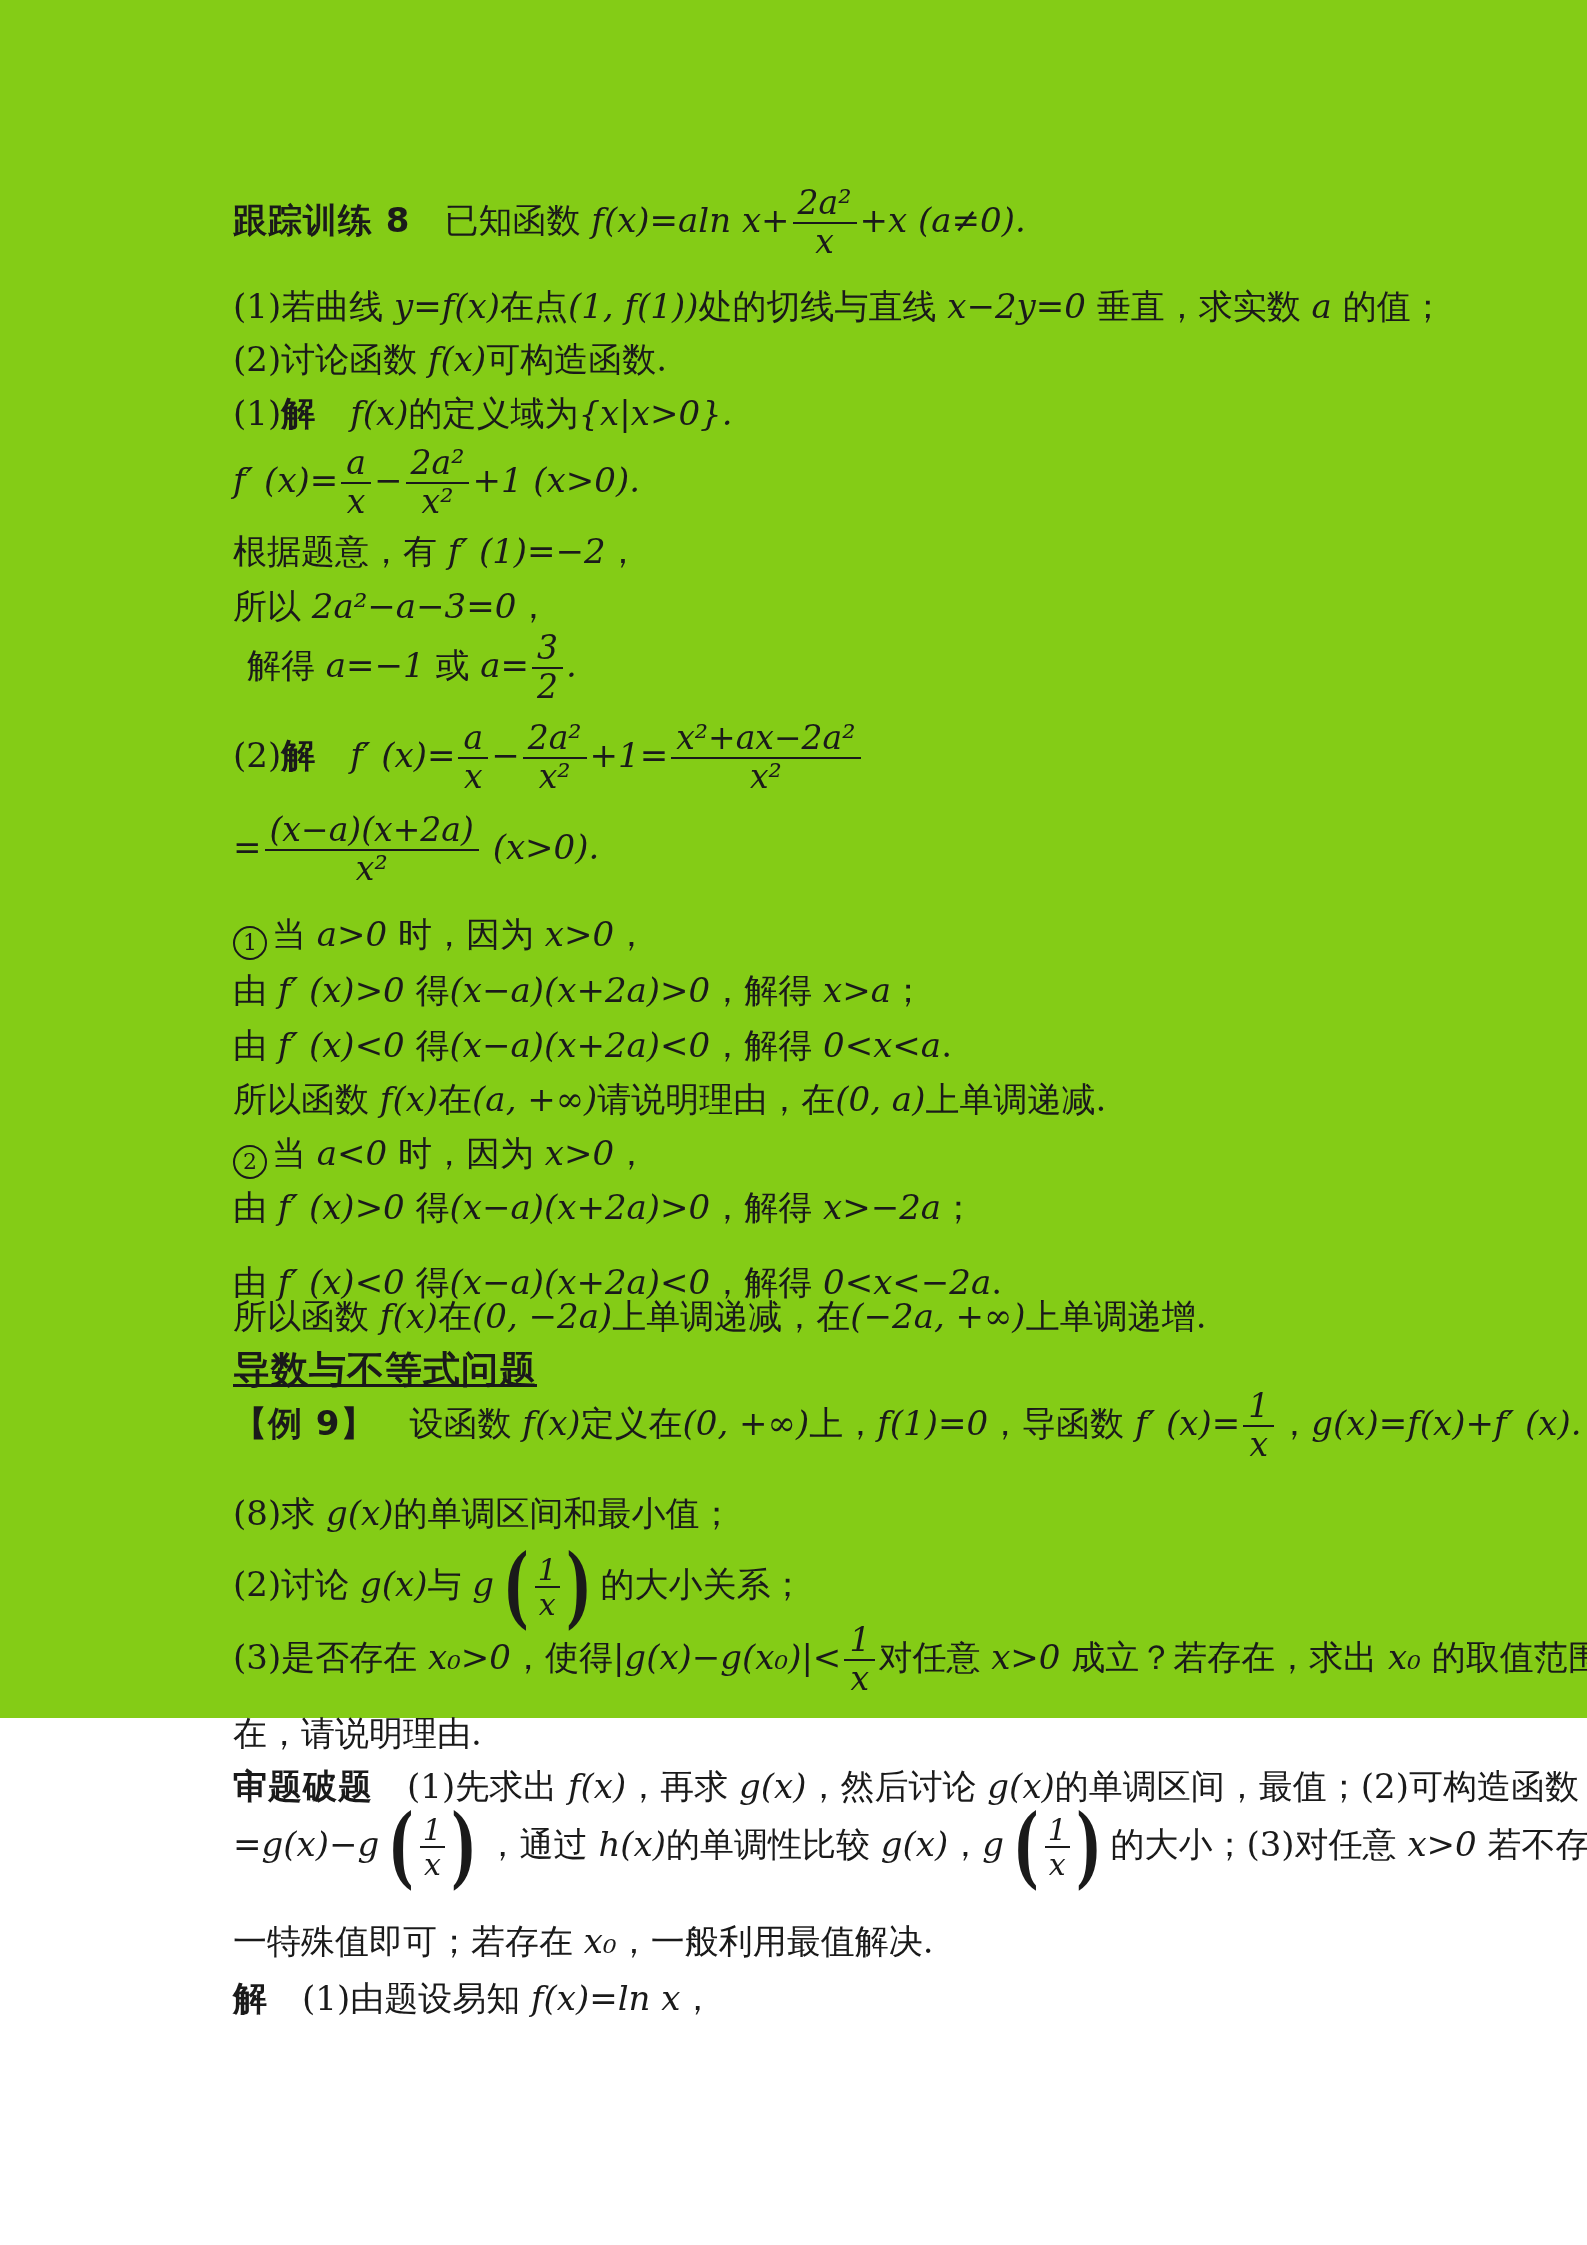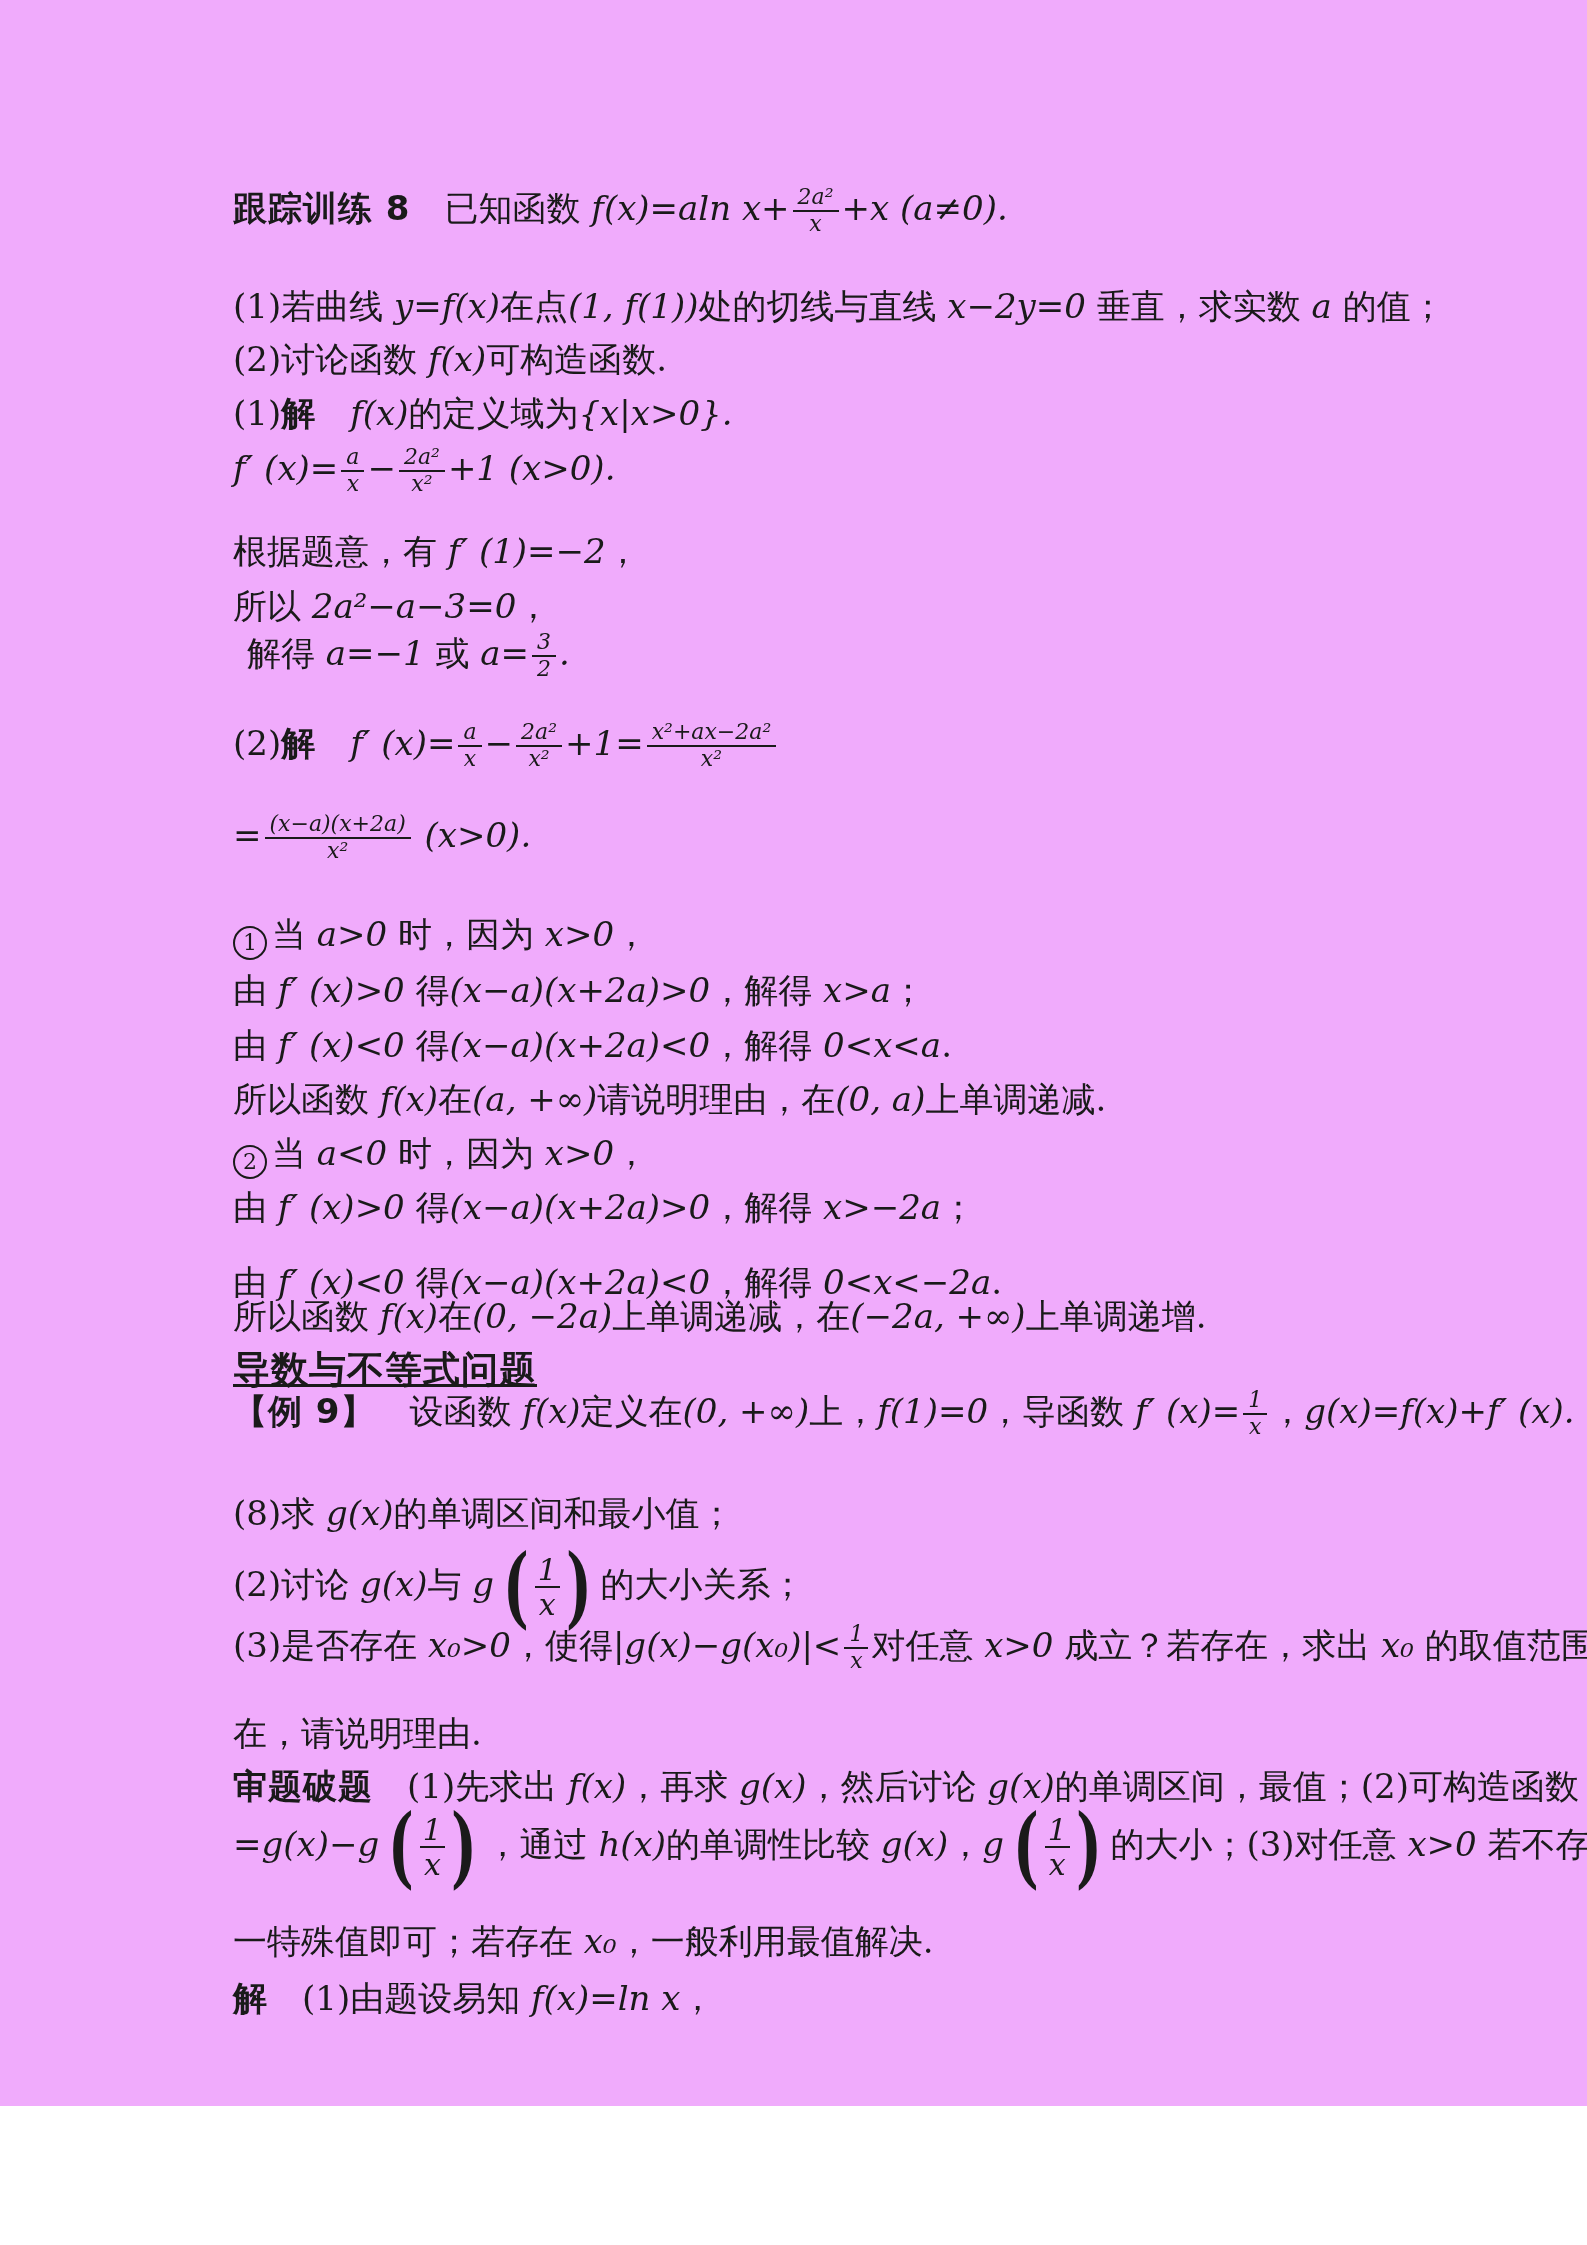--- a/index.html
+++ b/index.html
@@ -15,8 +15,8 @@
     position: absolute;
     left: 0; top: 0;
     width: 1587px;
-    height: 2106px;
-    background: #f0abfc;
+    height: 1718px;
+    background: #84cc16;
   }
   .line {
     position: absolute;

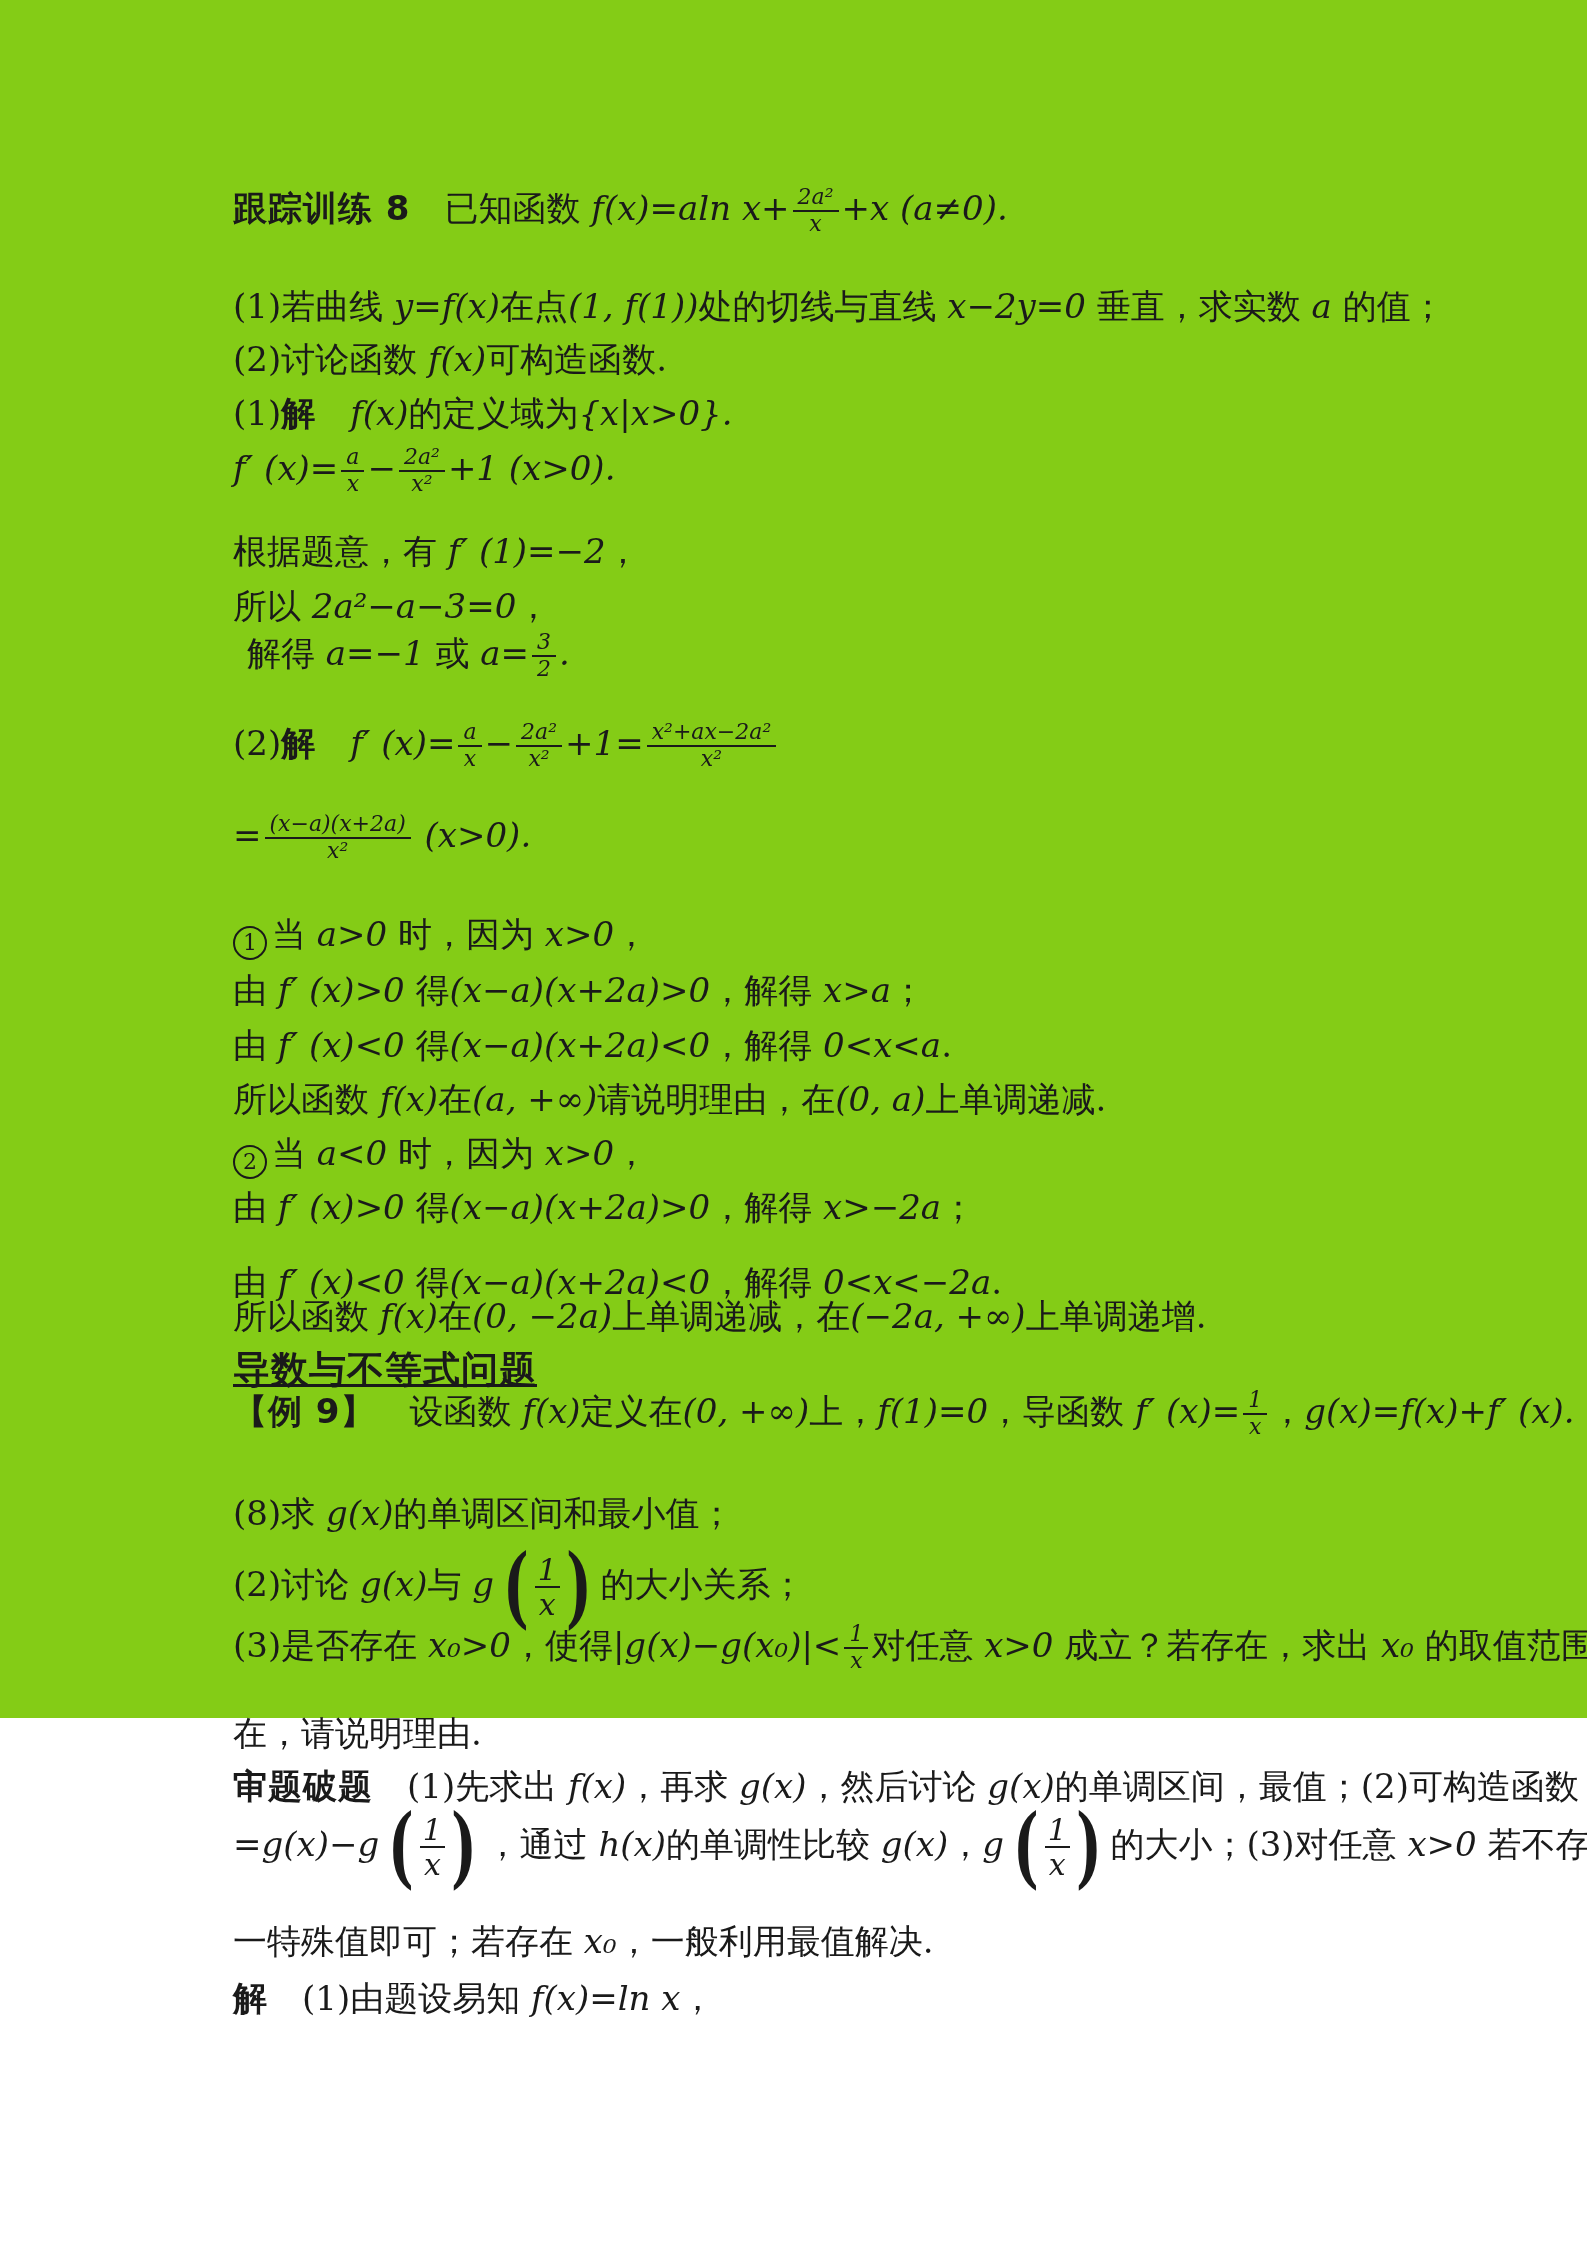--- a/index.html
+++ b/index.html
@@ -45,7 +45,7 @@
   }
   .frac .num, .frac .den {
     display: block;
-    font-size: 22px;
+    font-size: 33px;
     line-height: 1.12;
     padding: 0 5px;
   }

